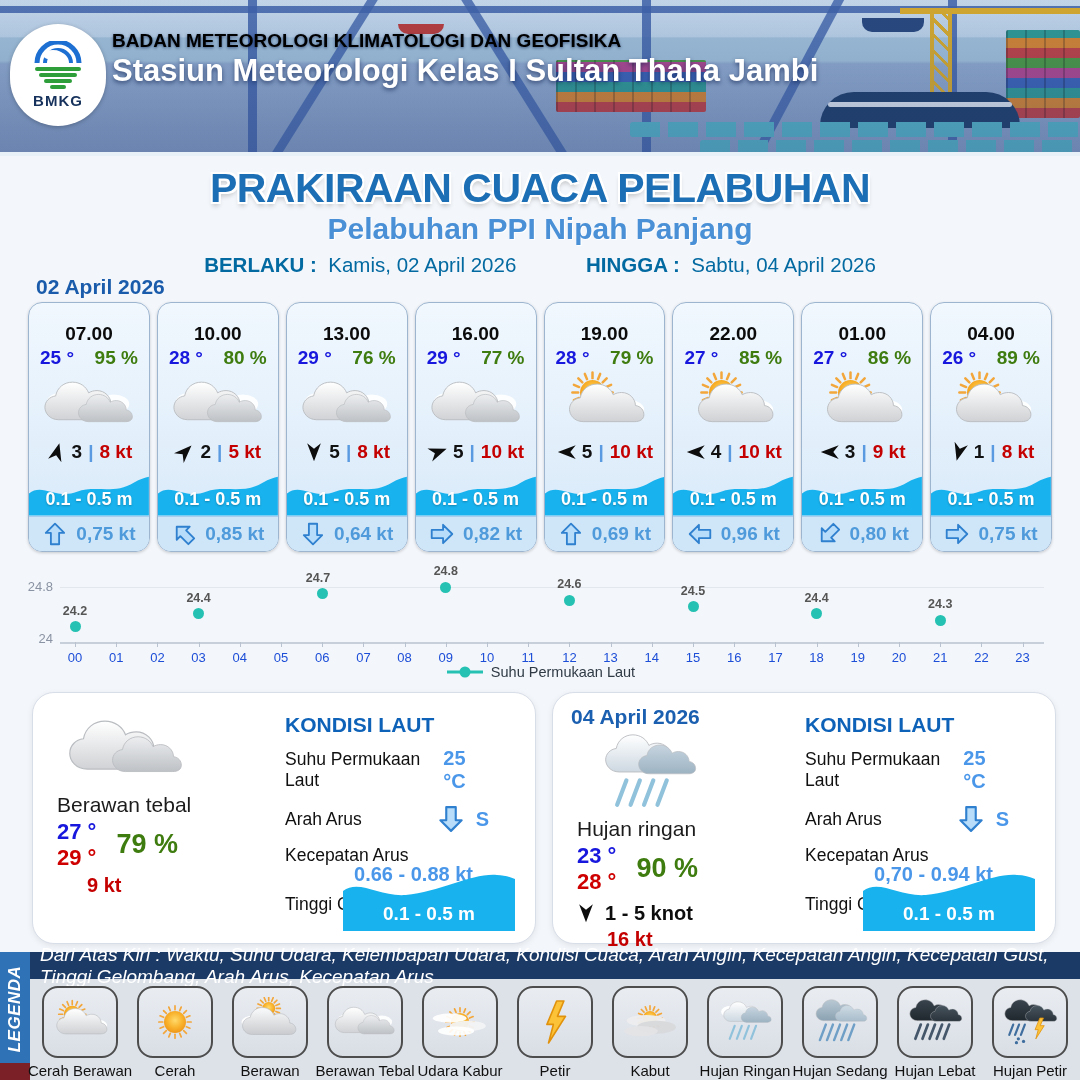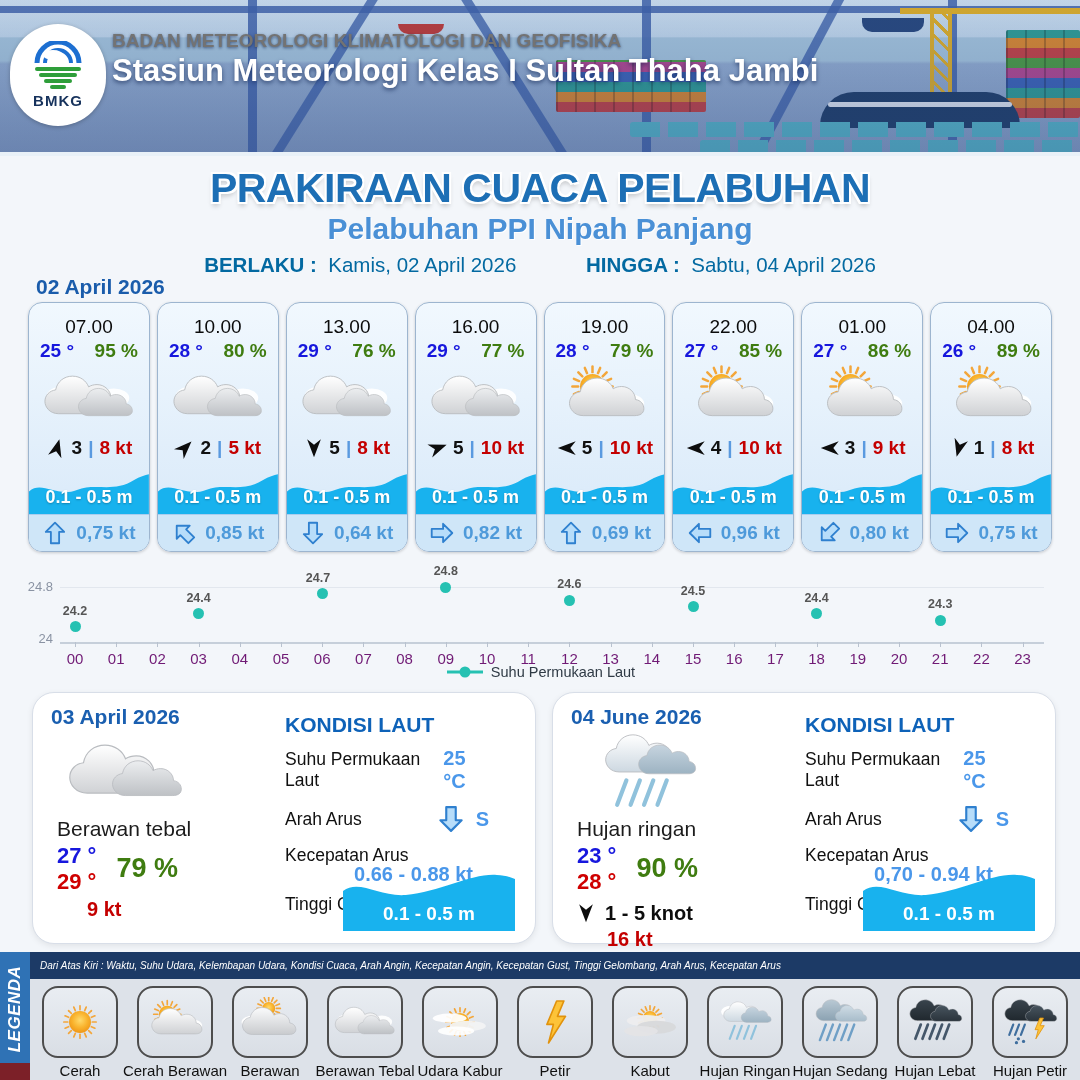--- a/index.html
+++ b/index.html
@@ -25,7 +25,7 @@
   .hdr-overlay{position:absolute;inset:0;background:linear-gradient(180deg,rgba(47,77,141,.10),rgba(40,66,126,.32));}
   .logo{position:absolute;left:10px;top:24px;width:96px;height:102px;background:#fff;border-radius:48px;display:flex;flex-direction:column;align-items:center;justify-content:center;box-shadow:0 1px 4px rgba(0,0,0,.25);}
   .logo-label{font-size:15px;font-weight:bold;color:#16325c;letter-spacing:1px;margin-top:1px;}
-  .h-t1{position:absolute;left:112px;top:30px;color:#737373;font-weight:bold;font-size:19px;text-shadow:0 1px 3px rgba(15,35,80,.65);}
+  .h-t1{position:absolute;left:112px;top:30px;color:#000000;font-weight:bold;font-size:19px;text-shadow:0 1px 3px rgba(15,35,80,.65);}
   .h-t2{position:absolute;left:112px;top:53px;color:#fff;font-weight:bold;font-size:31px;text-shadow:0 2px 4px rgba(15,35,80,.65);}
   .h-t3{position:absolute;left:112px;top:96px;color:#fff;font-size:17.5px;text-shadow:0 1px 3px rgba(15,35,80,.65);}
 

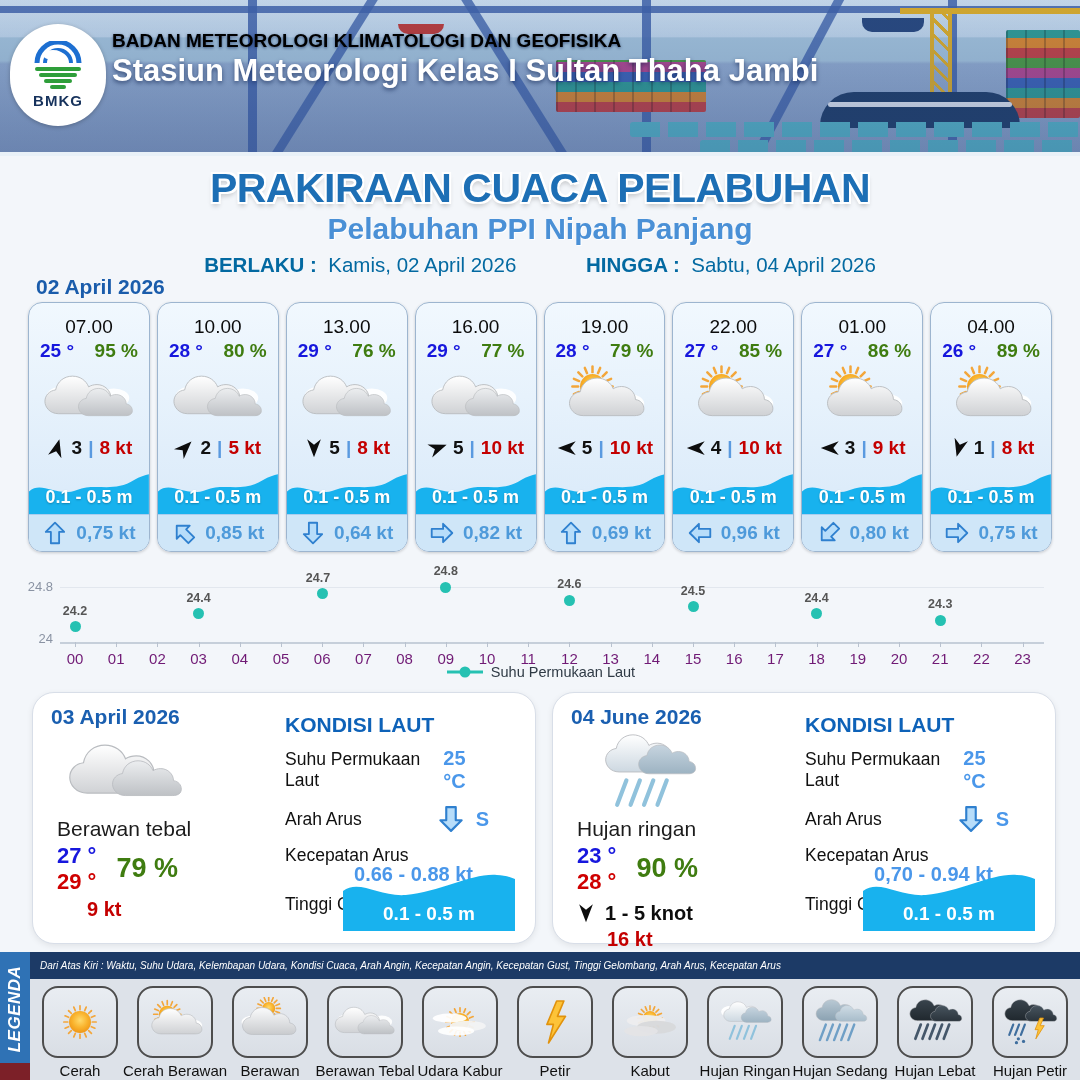--- a/index.html
+++ b/index.html
@@ -43,7 +43,7 @@
   #cards-row{position:absolute;top:302px;left:28px;right:28px;height:250px;display:flex;gap:7px;}
   .card{flex:1;position:relative;display:flex;flex-direction:column;background:linear-gradient(180deg,#f1f8fe 0%,#ddecfa 75%);
     border:1.5px solid #9db5cf;border-radius:14px;overflow:hidden;box-shadow:0 1px 3px rgba(0,0,0,.18);}
-  .card .time{text-align:center;font-weight:normal;font-size:19px;color:#0b0b0b;margin-top:13px;}
+  .card .time{text-align:center;font-weight:bold;font-size:19px;color:#0b0b0b;margin-top:20px;}
   .card .th-row{display:flex;justify-content:space-between;padding:2px 11px 0;font-weight:bold;font-size:19px;}
   .card .temp{color:#1717dd;} .card .hum{color:#3f7c10;}
   .card .w-icon{height:86px;display:flex;align-items:center;justify-content:center;}

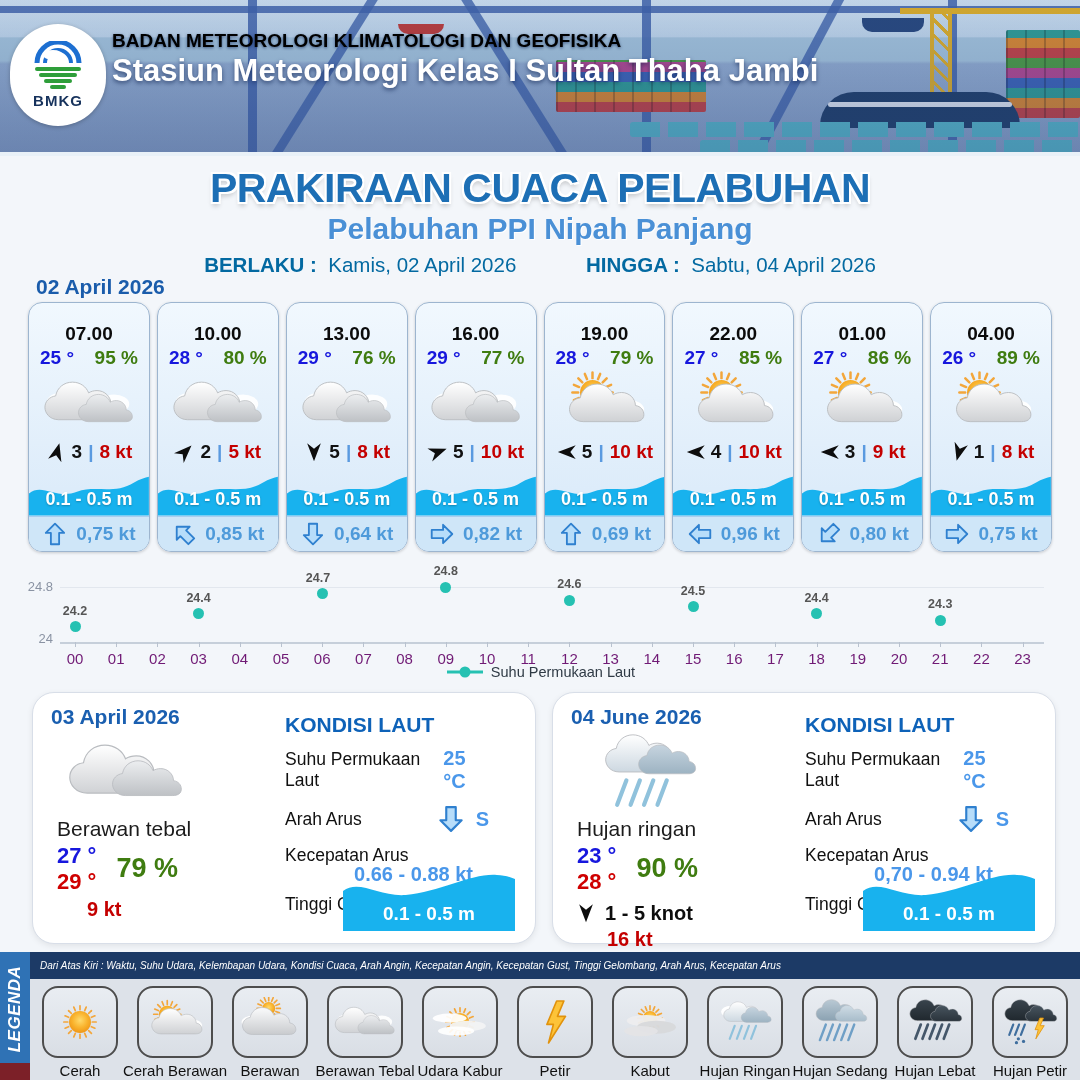--- a/index.html
+++ b/index.html
@@ -62,7 +62,7 @@
   .gridline{position:absolute;left:0;right:0;height:0;border-top:1.5px solid #e2e7ee;}
   .ylab{position:absolute;right:100%;margin-right:7px;font-size:13px;color:#8a93a3;white-space:nowrap;}
   .xtick-mark{position:absolute;width:1px;height:5px;background:#b9c2cf;top:84px;}
-  .xtick{position:absolute;top:92px;width:34px;margin-left:-17px;text-align:center;font-size:15px;color:#701a75;}
+  .xtick{position:absolute;top:92px;width:34px;margin-left:-17px;text-align:center;font-size:13px;color:#1d4ed8;}
   .dot{position:absolute;width:11px;height:11px;border-radius:50%;background:#25c1b2;}
   .dot-label{position:absolute;width:44px;margin-left:-22px;text-align:center;font-size:12.5px;font-weight:bold;color:#555;}
   .chart-legend{position:absolute;top:106px;left:0;right:0;display:flex;align-items:center;justify-content:center;gap:8px;font-size:14.5px;color:#2f3a45;}

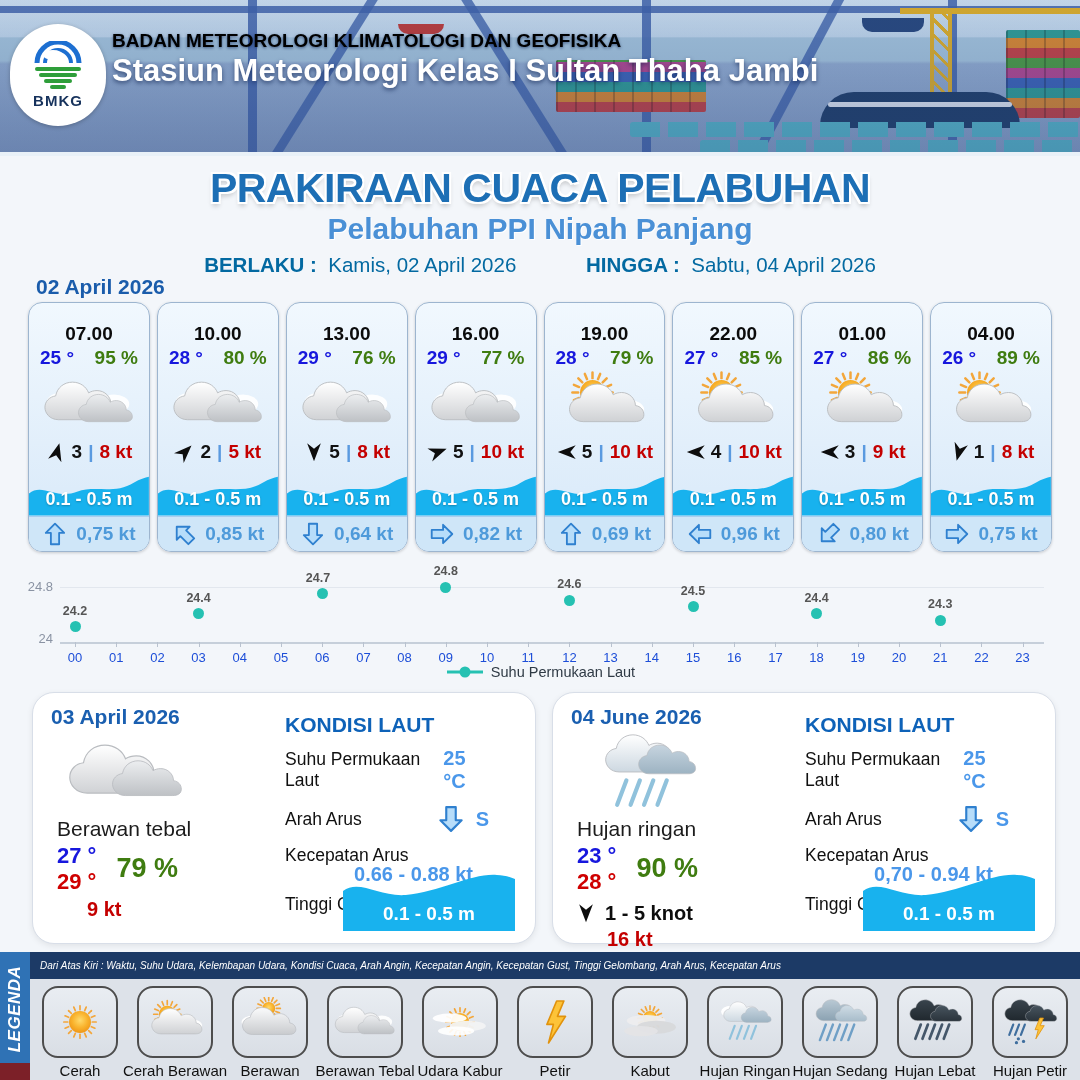--- a/index.html
+++ b/index.html
@@ -686,7 +686,6 @@
   <div class="days" id="days-row">
       <div class="day-card">
         <div class="day-left">
-          <div class="day-date">03 April 2026</div>
           <div class="day-icon">
             <svg viewBox="0 0 96 72">
               <ellipse cx="20" cy="34" rx="16" ry="10" fill="#fff" opacity="0.9"></ellipse>

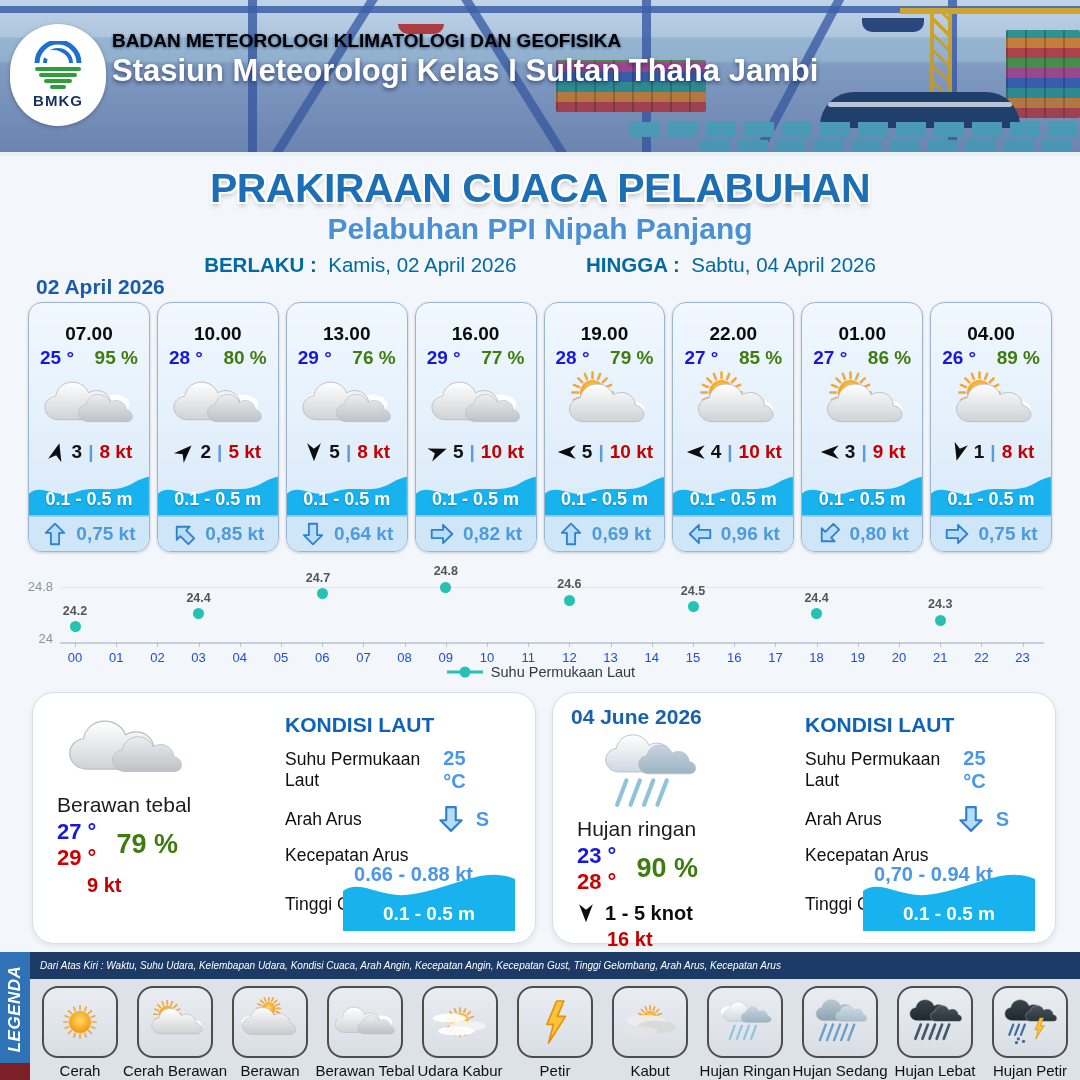--- a/index.html
+++ b/index.html
@@ -748,7 +748,7 @@
       </div>
       <div class="day-card">
         <div class="day-left">
-          <div class="day-date">04 June 2026</div>
+          <div class="day-date">04 April 2026</div>
           <div class="day-icon">
             <svg viewBox="0 0 96 72">
               <ellipse cx="26" cy="20" rx="15" ry="9" fill="#fff" opacity="0.96"></ellipse>

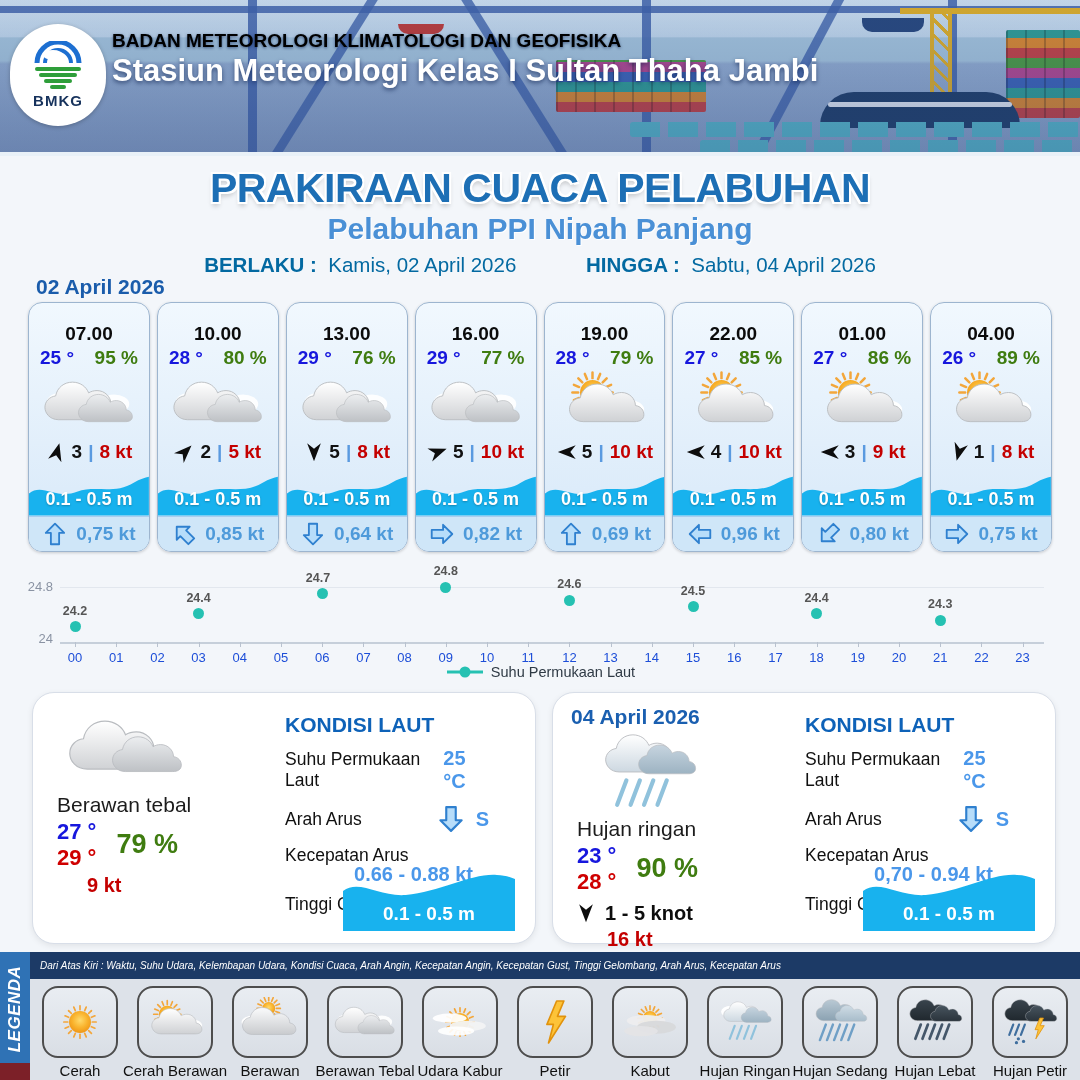--- a/index.html
+++ b/index.html
@@ -95,7 +95,7 @@
   .legend-band{position:absolute;left:0;top:0;width:30px;height:128px;background:#2f72b5;}
   .legend-band .red{position:absolute;bottom:0;left:0;width:30px;height:17px;background:#7c2028;}
   .legend-band .txt{position:absolute;left:-45px;top:47px;width:120px;text-align:center;transform:rotate(-90deg);color:#fff;font-weight:bold;font-style:italic;font-size:17px;letter-spacing:.5px;}
-  .legend-bar{position:absolute;left:30px;top:0;right:0;height:27px;background:#1c3a66;color:#fff;font-style:italic;font-size:10px;display:flex;align-items:center;padding-left:10px;box-sizing:border-box;}
+  .legend-bar{position:absolute;left:30px;top:0;right:0;height:27px;background:#1c3a66;color:#fff;font-style:italic;font-size:19px;display:flex;align-items:center;padding-left:10px;box-sizing:border-box;}
   #legend-items{position:absolute;left:30px;right:0;top:27px;bottom:0;display:flex;justify-content:space-evenly;padding-top:7px;}
   .legend-item{display:flex;flex-direction:column;align-items:center;width:90px;}
   .legend-box{width:72px;height:68px;border:2px solid #4d4d4d;border-radius:16px;display:flex;align-items:center;justify-content:center;background:linear-gradient(#e9edf2,#d9dee5);}

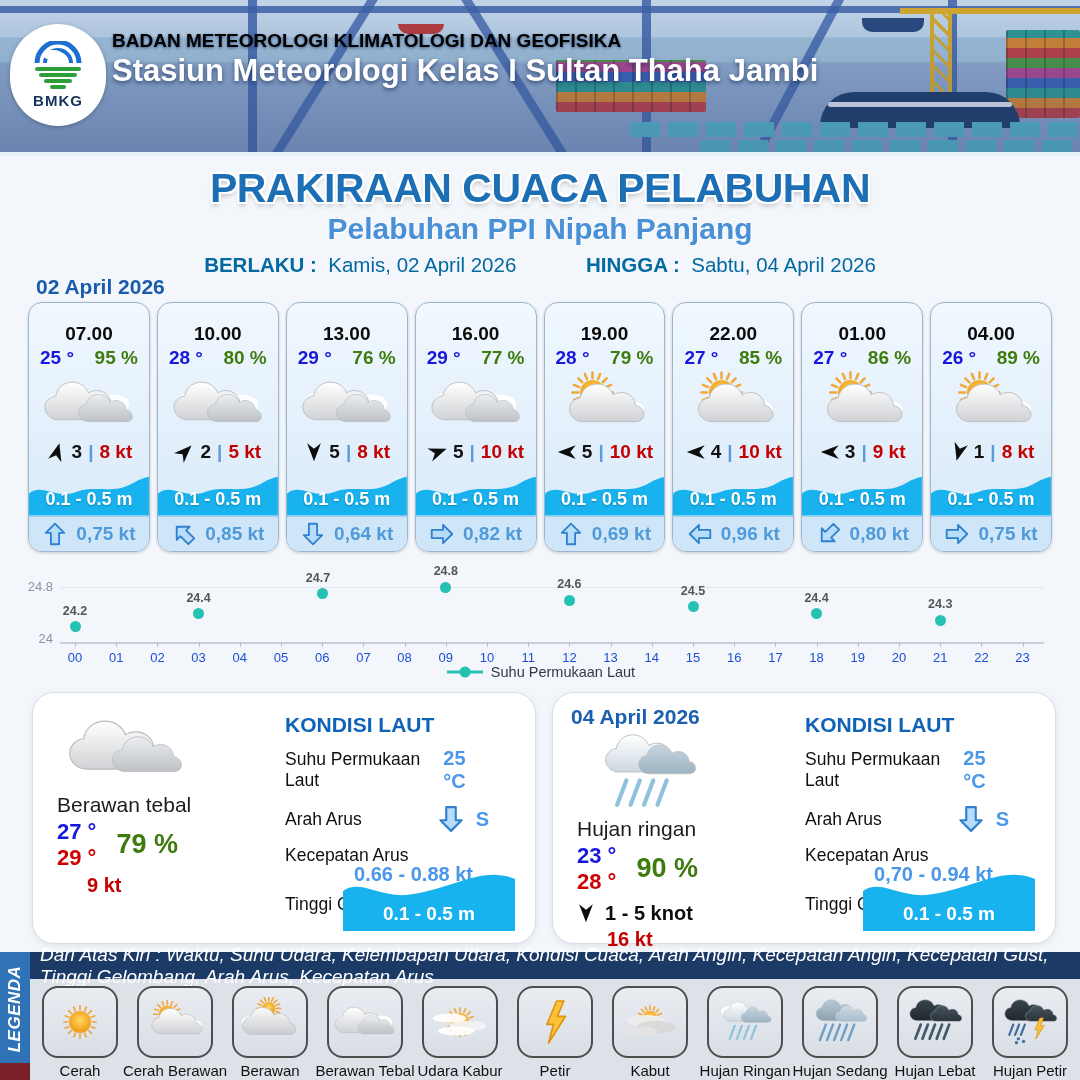--- a/index.html
+++ b/index.html
@@ -833,39 +833,6 @@
           <div class="legend-box">
             <svg viewBox="0 0 96 72">
               <defs>
-                <radialGradient id="sg21" cx="50%" cy="42%" r="62%">
-                  <stop offset="0" stop-color="#ffda6b"></stop>
-                  <stop offset=".55" stop-color="#f9b32d"></stop>
-                  <stop offset="1" stop-color="#ee9214"></stop>
-                </radialGradient>
-              </defs>
-              <g stroke="#f3a63a" stroke-width="2.6" stroke-linecap="round">
-                <line x1="67.0" y1="36.0" x2="73.0" y2="36.0"></line>
-                <line x1="65.6" y1="43.3" x2="71.1" y2="45.6"></line>
-                <line x1="61.4" y1="49.4" x2="65.7" y2="53.7"></line>
-                <line x1="55.3" y1="53.6" x2="57.6" y2="59.1"></line>
-                <line x1="48.0" y1="55.0" x2="48.0" y2="61.0"></line>
-                <line x1="40.7" y1="53.6" x2="38.4" y2="59.1"></line>
-                <line x1="34.6" y1="49.4" x2="30.3" y2="53.7"></line>
-                <line x1="30.4" y1="43.3" x2="24.9" y2="45.6"></line>
-                <line x1="29.0" y1="36.0" x2="23.0" y2="36.0"></line>
-                <line x1="30.4" y1="28.7" x2="24.9" y2="26.4"></line>
-                <line x1="34.6" y1="22.6" x2="30.3" y2="18.3"></line>
-                <line x1="40.7" y1="18.4" x2="38.4" y2="12.9"></line>
-                <line x1="48.0" y1="17.0" x2="48.0" y2="11.0"></line>
-                <line x1="55.3" y1="18.4" x2="57.6" y2="12.9"></line>
-                <line x1="61.4" y1="22.6" x2="65.7" y2="18.3"></line>
-                <line x1="65.6" y1="28.7" x2="71.1" y2="26.4"></line>
-              </g>
-              <circle cx="48" cy="36" r="17" fill="url(#sg21)"></circle>
-            </svg>
-          </div>
-          <div class="legend-label">Cerah</div>
-        </div>
-        <div class="legend-item">
-          <div class="legend-box">
-            <svg viewBox="0 0 96 72">
-              <defs>
                 <radialGradient id="sg22" cx="50%" cy="42%" r="62%">
                   <stop offset="0" stop-color="#ffda6b"></stop>
                   <stop offset=".55" stop-color="#f9b32d"></stop>
@@ -902,6 +869,39 @@
             </svg>
           </div>
           <div class="legend-label">Cerah Berawan</div>
+        </div>
+        <div class="legend-item">
+          <div class="legend-box">
+            <svg viewBox="0 0 96 72">
+              <defs>
+                <radialGradient id="sg21" cx="50%" cy="42%" r="62%">
+                  <stop offset="0" stop-color="#ffda6b"></stop>
+                  <stop offset=".55" stop-color="#f9b32d"></stop>
+                  <stop offset="1" stop-color="#ee9214"></stop>
+                </radialGradient>
+              </defs>
+              <g stroke="#f3a63a" stroke-width="2.6" stroke-linecap="round">
+                <line x1="67.0" y1="36.0" x2="73.0" y2="36.0"></line>
+                <line x1="65.6" y1="43.3" x2="71.1" y2="45.6"></line>
+                <line x1="61.4" y1="49.4" x2="65.7" y2="53.7"></line>
+                <line x1="55.3" y1="53.6" x2="57.6" y2="59.1"></line>
+                <line x1="48.0" y1="55.0" x2="48.0" y2="61.0"></line>
+                <line x1="40.7" y1="53.6" x2="38.4" y2="59.1"></line>
+                <line x1="34.6" y1="49.4" x2="30.3" y2="53.7"></line>
+                <line x1="30.4" y1="43.3" x2="24.9" y2="45.6"></line>
+                <line x1="29.0" y1="36.0" x2="23.0" y2="36.0"></line>
+                <line x1="30.4" y1="28.7" x2="24.9" y2="26.4"></line>
+                <line x1="34.6" y1="22.6" x2="30.3" y2="18.3"></line>
+                <line x1="40.7" y1="18.4" x2="38.4" y2="12.9"></line>
+                <line x1="48.0" y1="17.0" x2="48.0" y2="11.0"></line>
+                <line x1="55.3" y1="18.4" x2="57.6" y2="12.9"></line>
+                <line x1="61.4" y1="22.6" x2="65.7" y2="18.3"></line>
+                <line x1="65.6" y1="28.7" x2="71.1" y2="26.4"></line>
+              </g>
+              <circle cx="48" cy="36" r="17" fill="url(#sg21)"></circle>
+            </svg>
+          </div>
+          <div class="legend-label">Cerah</div>
         </div>
         <div class="legend-item">
           <div class="legend-box">

